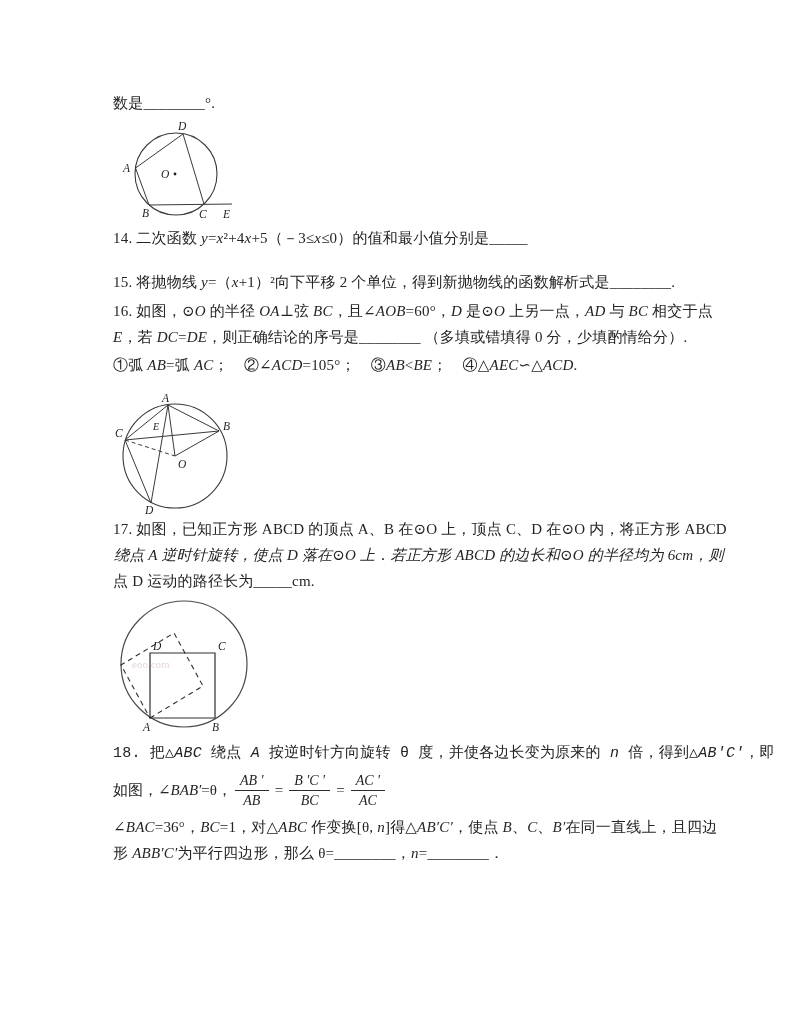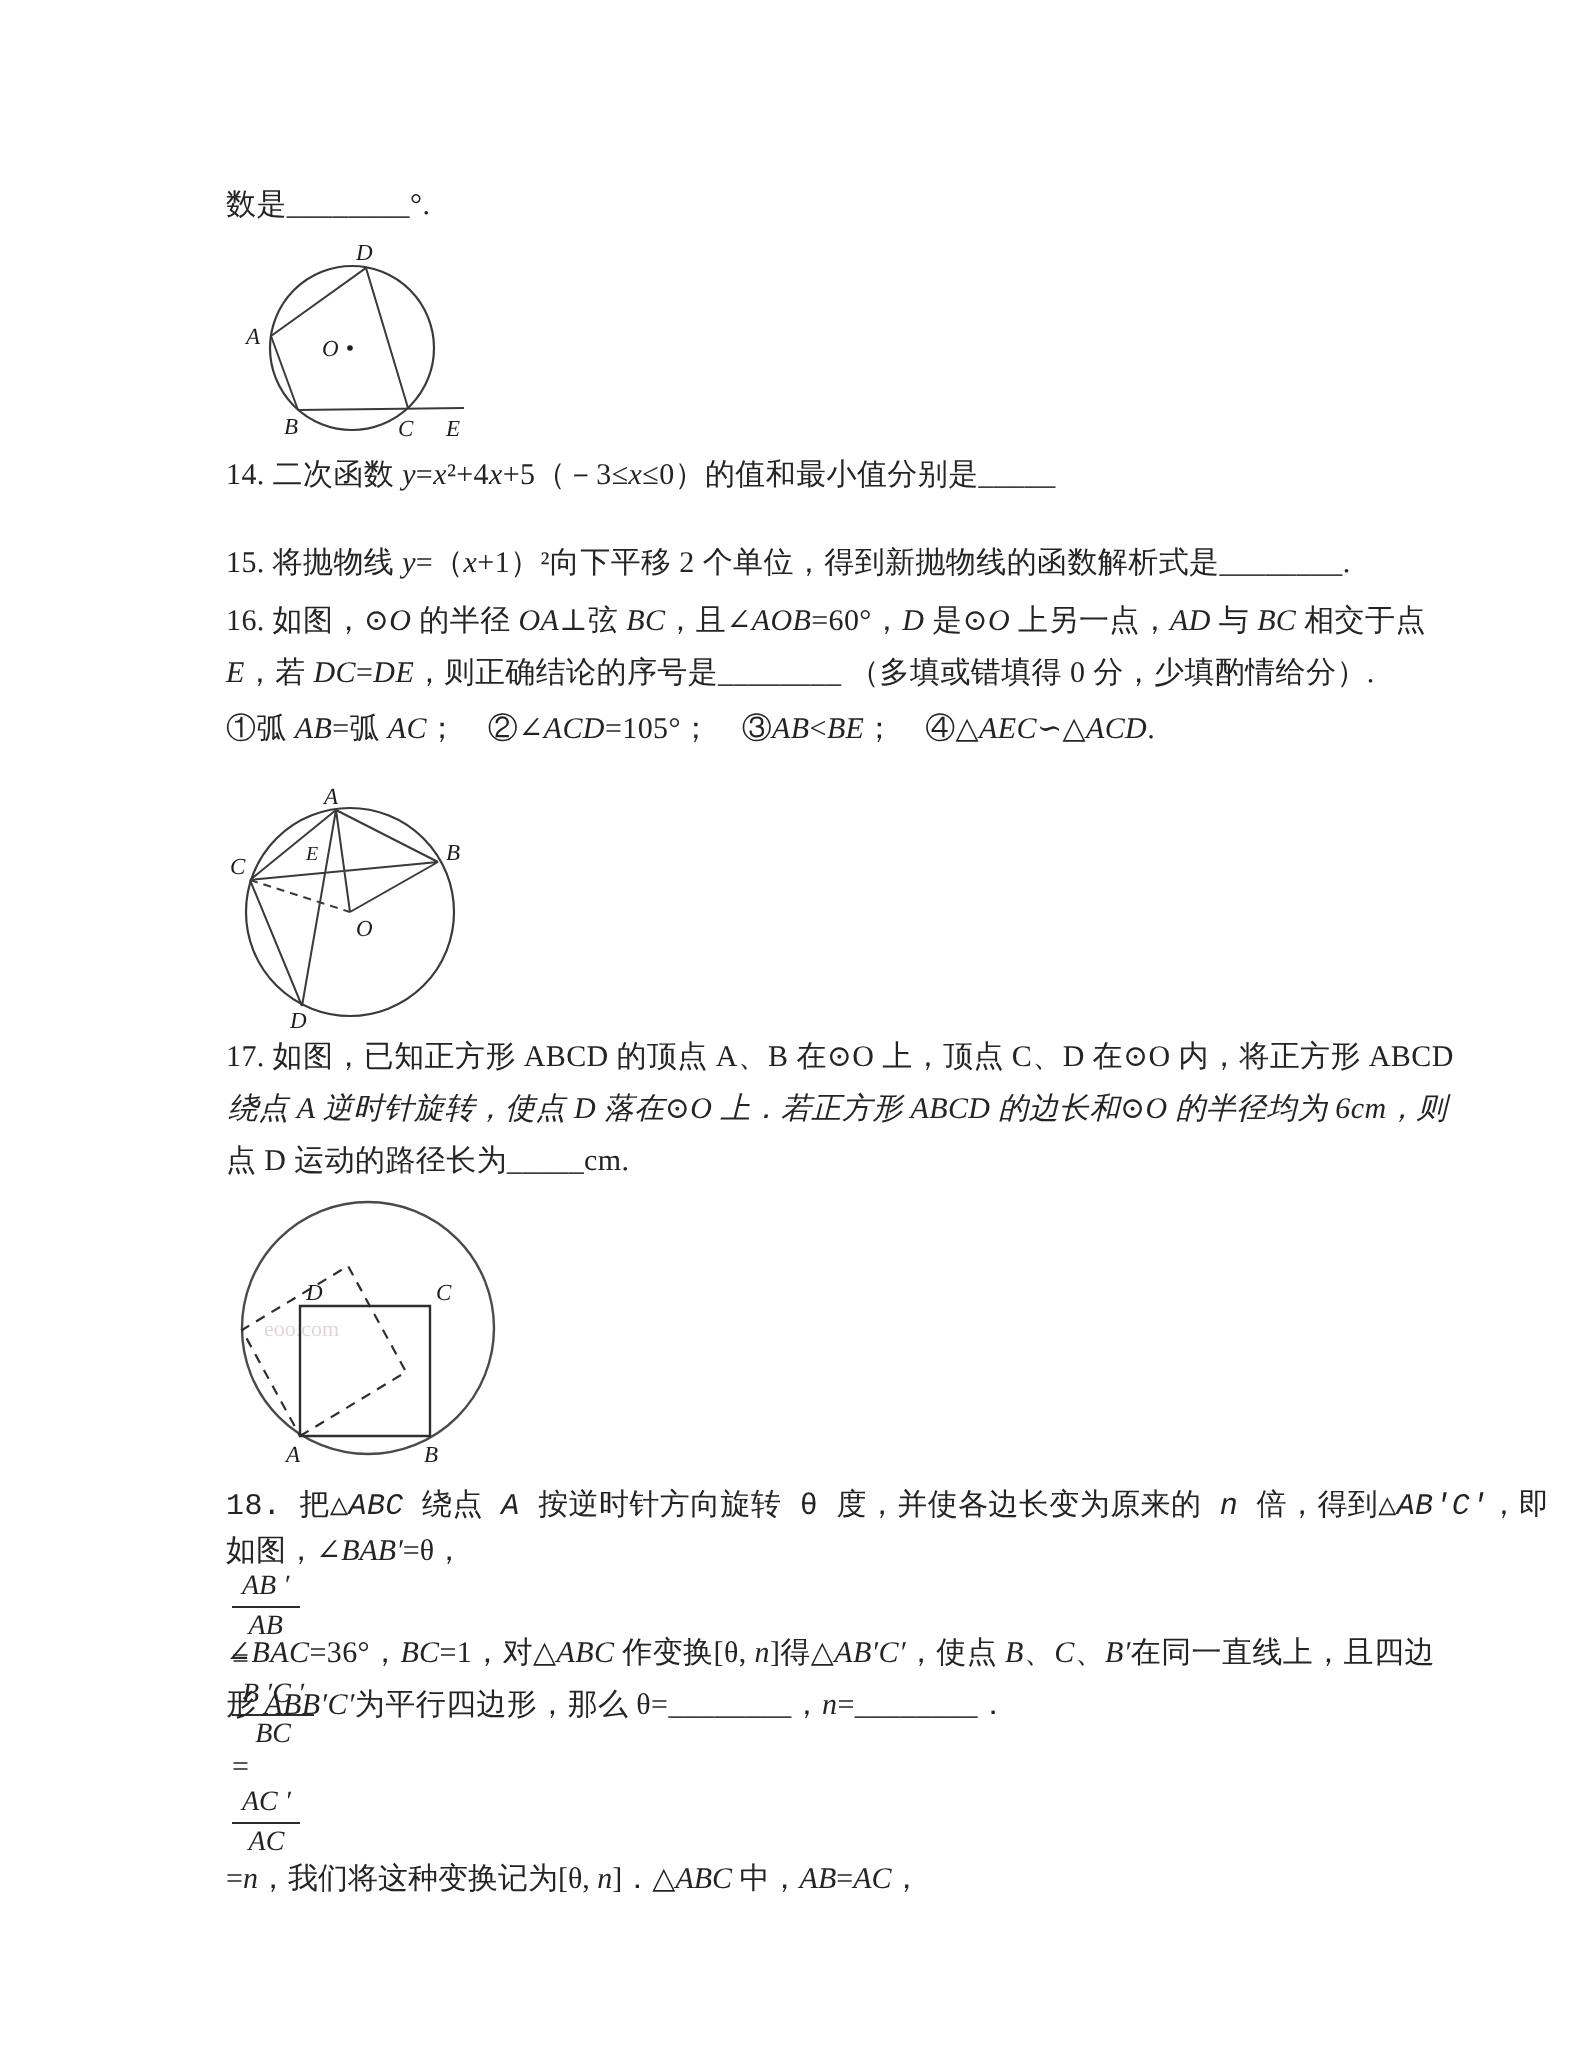--- a/index.html
+++ b/index.html
@@ -22,10 +22,9 @@
   .fracrow {
     position:absolute;
     display:flex;
-    align-items:flex-start;
+    align-items:center;
     white-space:nowrap;
     font-size:15px;
-    flex-direction:column;
   }
   .frac {
     display:inline-flex;

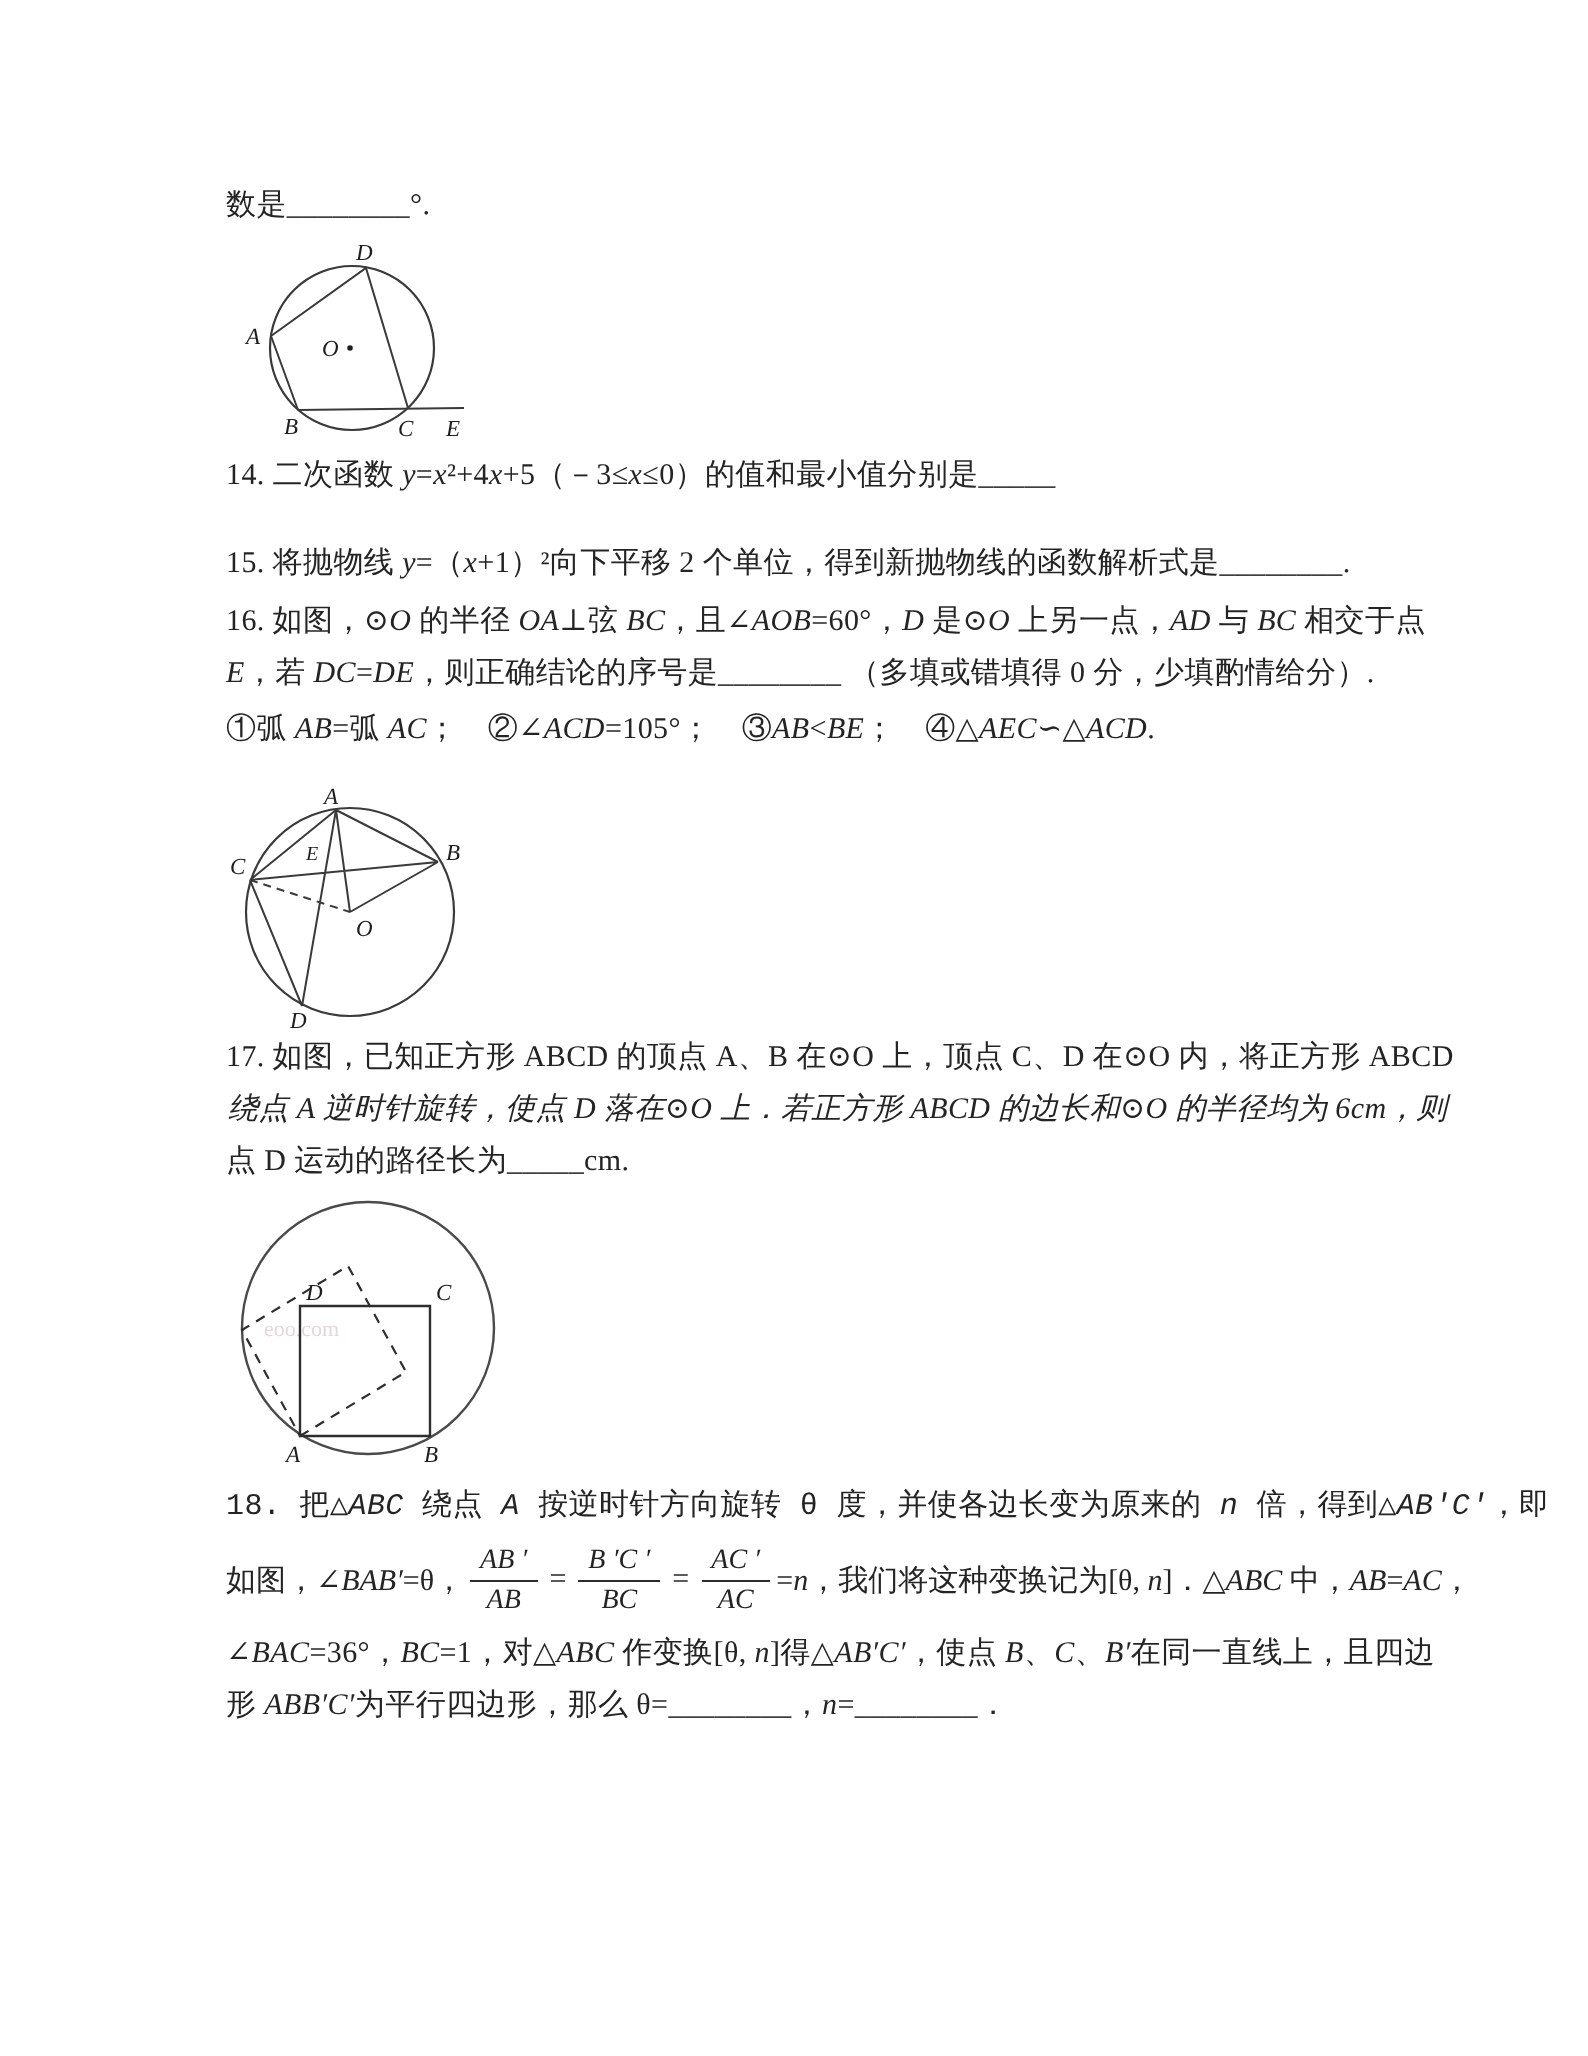--- a/index.html
+++ b/index.html
@@ -117,7 +117,6 @@
     <span class="num">AC ′</span>
     <span class="den">AC</span>
   </span>
-  <span>=<i>n</i>，我们将这种变换记为[θ, <i>n</i>]．△<i>ABC</i> 中，<i>AB</i>=<i>AC</i>，</span>
 </div>
 
 <div class="tline" style="left:113px; top:818px;">∠<i>BAC</i>=36°，<i>BC</i>=1，对△<i>ABC</i> 作变换[θ, <i>n</i>]得△<i>AB′C′</i>，使点 <i>B</i>、<i>C</i>、<i>B′</i>在同一直线上，且四边</div>

